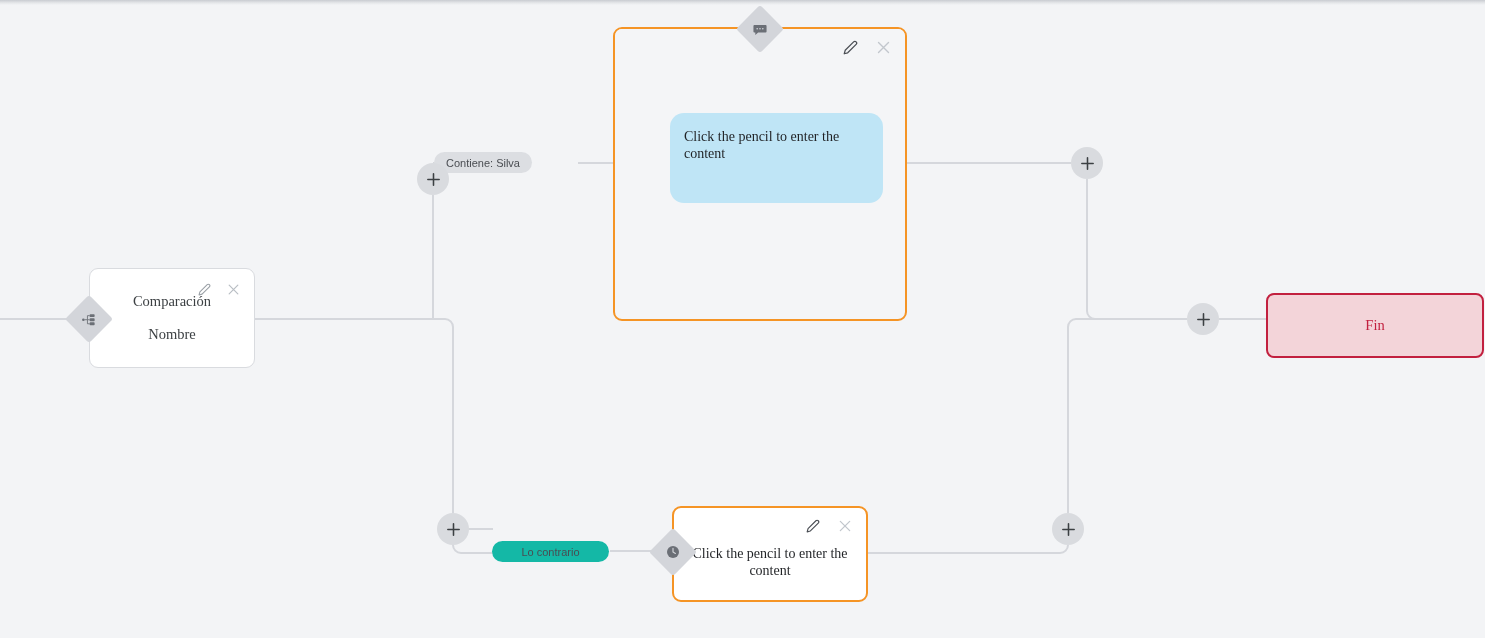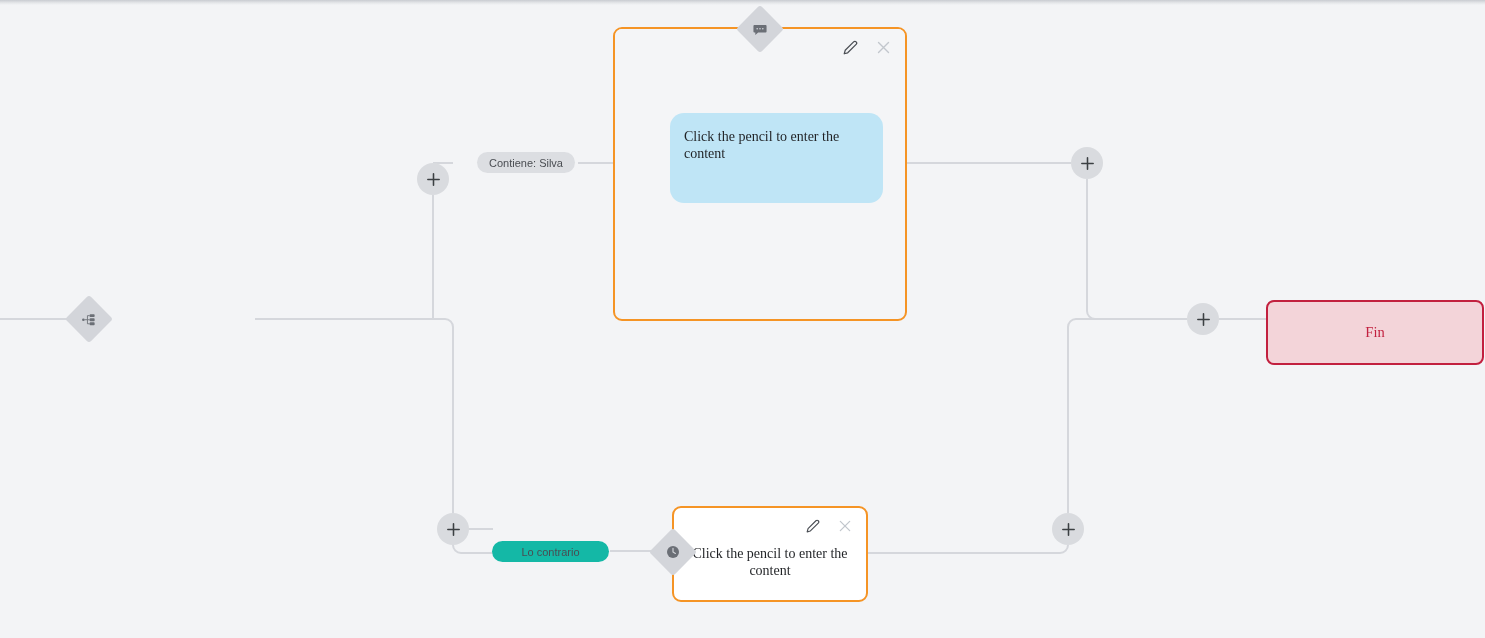--- a/index.html
+++ b/index.html
@@ -194,7 +194,7 @@
     </span>
   </div>
 
-  <div class="elabel gray" style="left:477px; top:152px;">Contiene: Silva</div>
+  <div class="elabel gray" style="left:434px; top:152px;">Contiene: Silva</div>
 
   <div class="elabel white" style="left:492px; top:541px; width:117px;">Lo contrario</div>
 

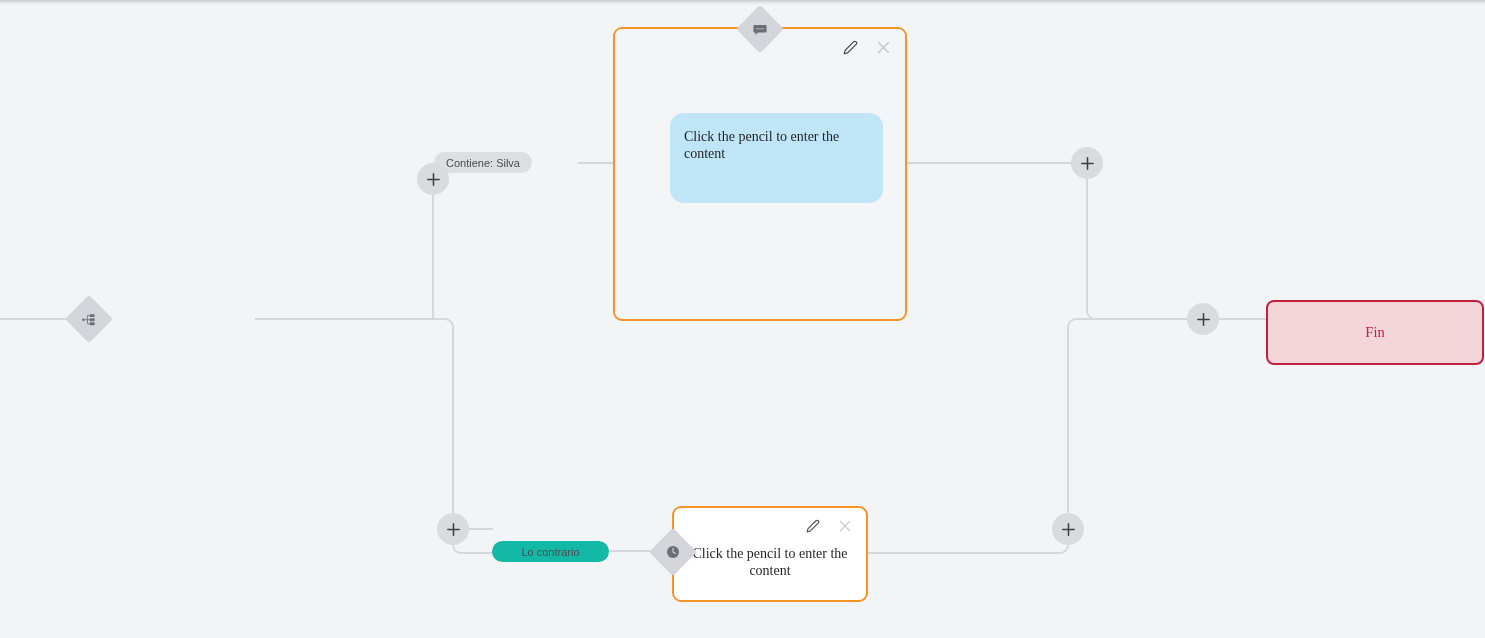--- a/index.html
+++ b/index.html
@@ -181,6 +181,22 @@
     </g>
   </svg>
 
+  <div class="node comparison">
+    <div class="tools">
+      <span>
+        <svg class="icn" width="13" height="13" viewBox="0 0 24 24" fill="none" stroke="#9aa0a6" stroke-width="2" stroke-linecap="round" stroke-linejoin="round">
+          <path d="M17 3a2.8 2.8 0 1 1 4 4L7.5 20.5 2 22l1.5-5.5z"></path>
+        </svg>
+      </span>
+      <span>
+        <svg class="icn" width="13" height="13" viewBox="0 0 24 24" fill="none" stroke="#b9bec4" stroke-width="2.2" stroke-linecap="round">
+          <path d="M4 4 L20 20 M20 4 L4 20"></path>
+        </svg>
+      </span>
+    </div>
+    <div class="line1">Comparación</div>
+    <div class="line2">Nombre</div>
+  </div>
 
   <div class="diamond" style="left:72px; top:302px;">
     <span class="dicon">

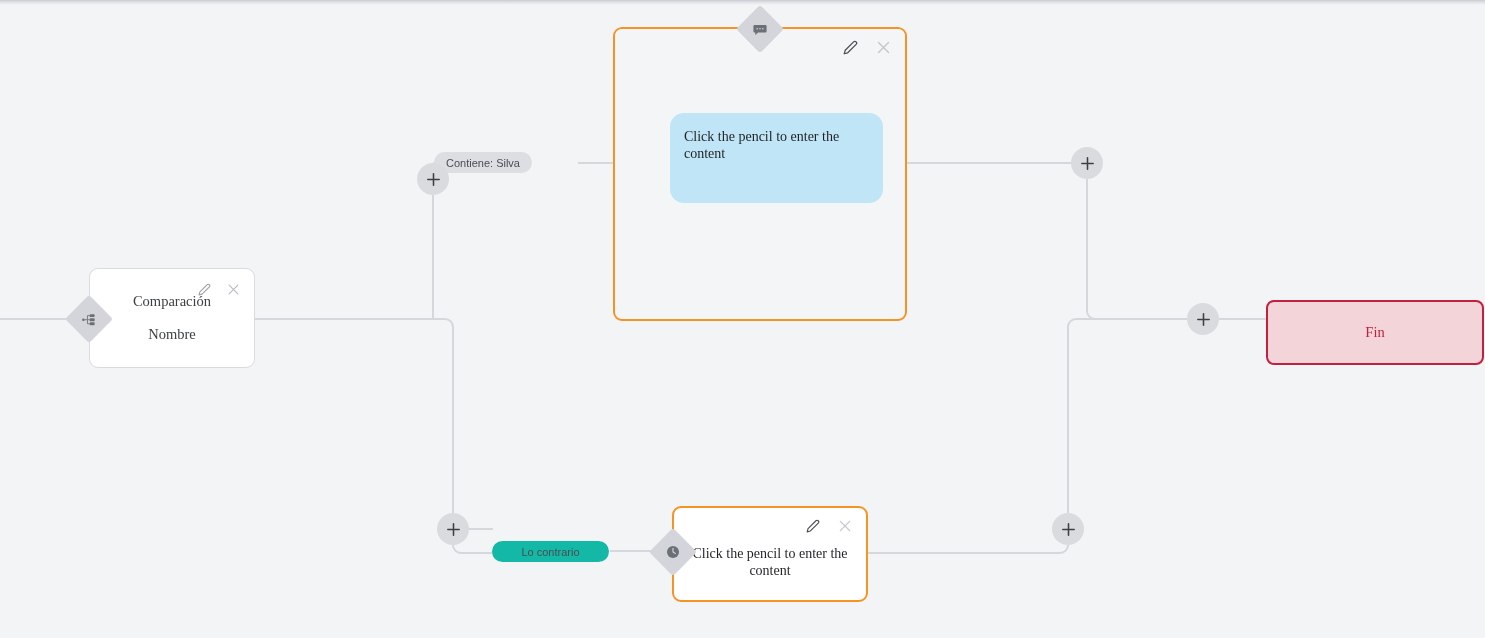--- a/index.html
+++ b/index.html
@@ -114,7 +114,7 @@
 
   
   #fin-node {
-    left: 1266px; top: 300px;
+    left: 1266px; top: 293px;
     width: 218px; height: 65px;
     background: #f3d4d9;
     border: 2px solid #c2203f;

